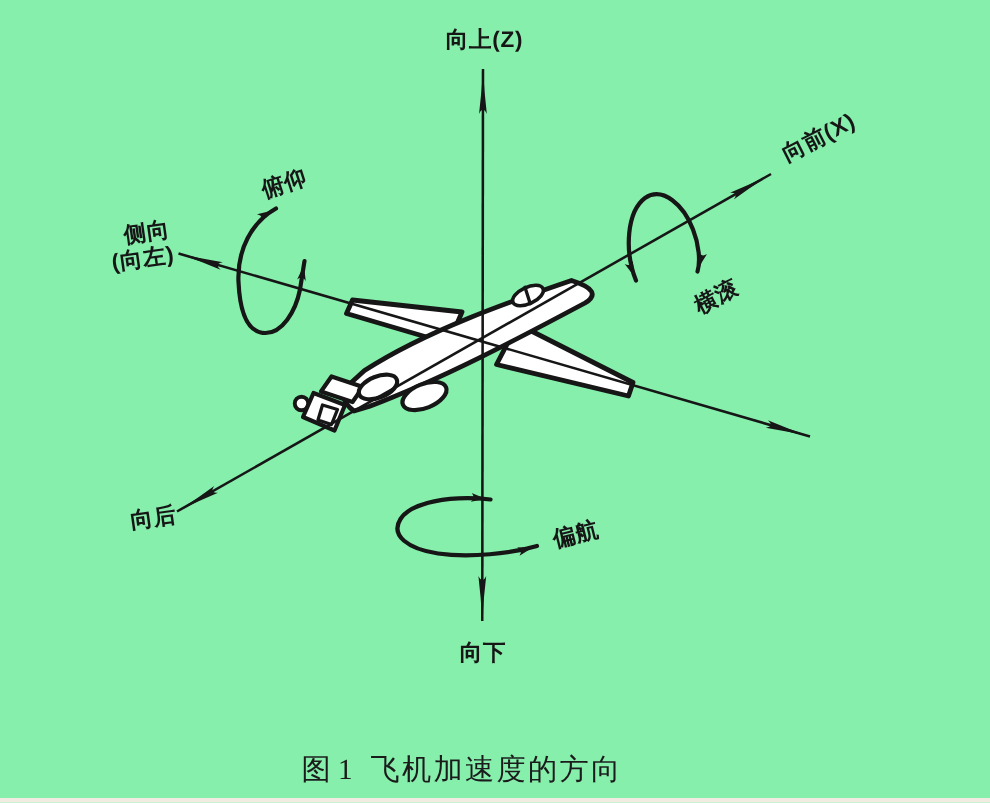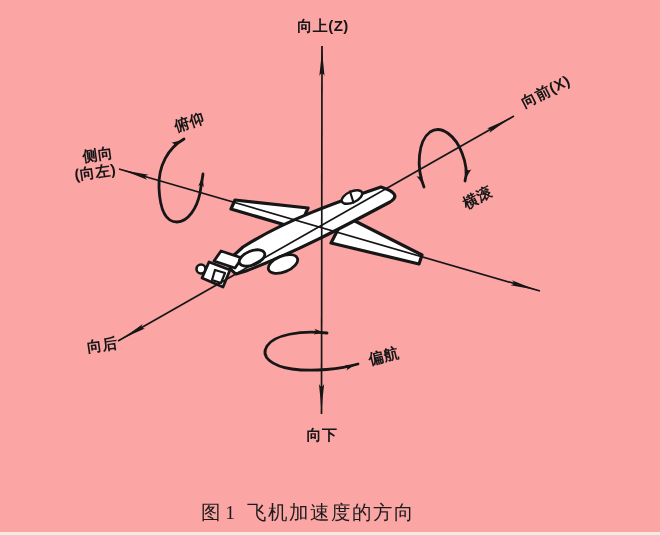--- a/index.html
+++ b/index.html
@@ -12,7 +12,7 @@
   .page{
     position:relative;
     width:660px;height:535px;
-    background:#fca5a5;
+    background:#86efac;
   }
   .diagram-svg{
     position:absolute;left:0;top:0;

